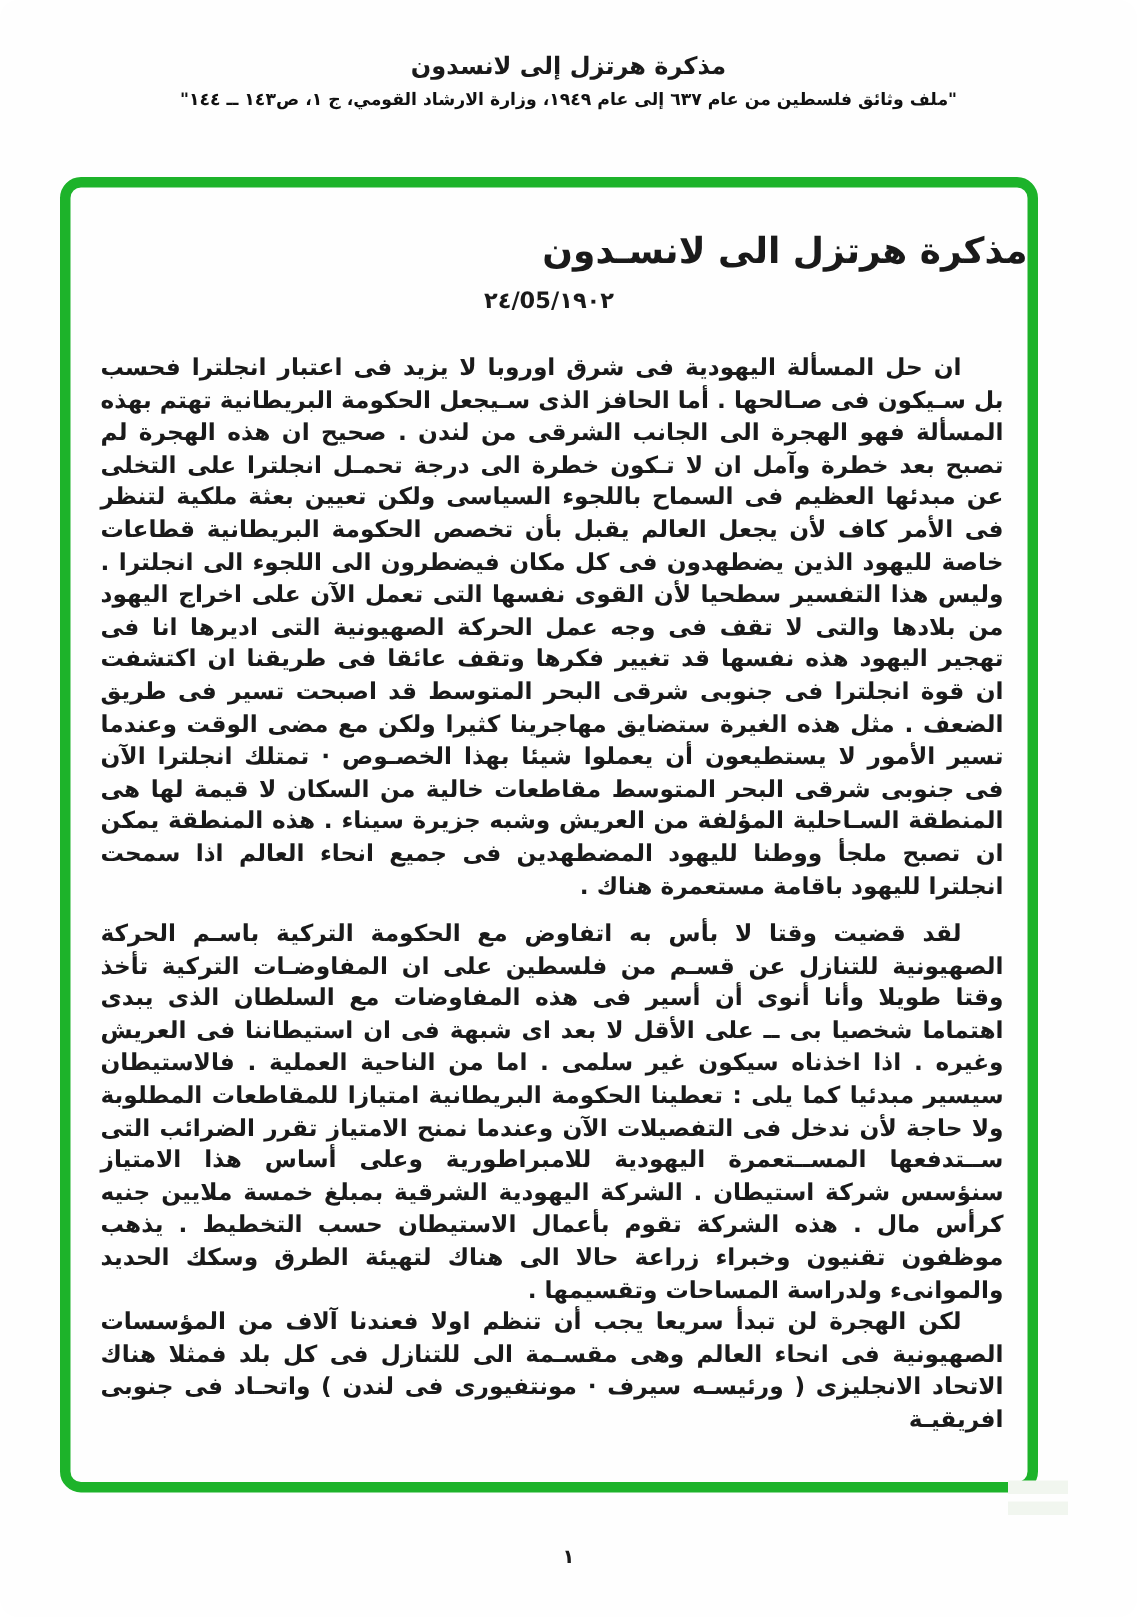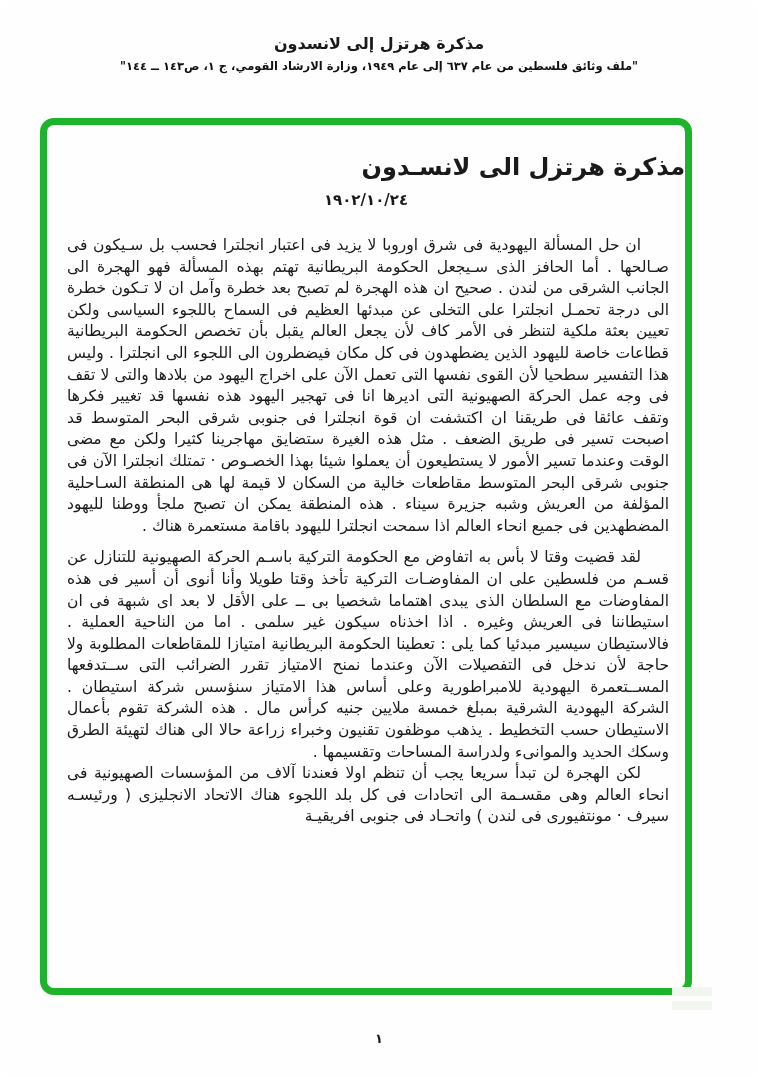--- a/index.html
+++ b/index.html
@@ -109,7 +109,7 @@
 
   <div class="frame">
     <div class="memo-title">مذكرة هرتزل الى لانسـدون</div>
-    <div class="memo-date">١٩٠٢/١٠/٢٤</div>
+    <div class="memo-date">١٩٠٢/05/٢٤</div>
 
     <div class="memo-body">
       <p class="gap-after">ان حل المسألة اليهودية فى شرق اوروبا لا يزيد فى اعتبار انجلترا فحسب بل سـيكون فى صـالحها . أما الحافز الذى سـيجعل الحكومة البريطانية تهتم بهذه المسألة فهو الهجرة الى الجانب الشرقى من لندن . صحيح ان هذه الهجرة لم تصبح بعد خطرة وآمل ان لا تـكون خطرة الى درجة تحمـل انجلترا على التخلى عن مبدئها العظيم فى السماح باللجوء السياسى ولكن تعيين بعثة ملكية لتنظر فى الأمر كاف لأن يجعل العالم يقبل بأن تخصص الحكومة البريطانية قطاعات خاصة لليهود الذين يضطهدون فى كل مكان فيضطرون الى اللجوء الى انجلترا . وليس هذا التفسير سطحيا لأن القوى نفسها التى تعمل الآن على اخراج اليهود من بلادها والتى لا تقف فى وجه عمل الحركة الصهيونية التى اديرها انا فى تهجير اليهود هذه نفسها قد تغيير فكرها وتقف عائقا فى طريقنا ان اكتشفت ان قوة انجلترا فى جنوبى شرقى البحر المتوسط قد اصبحت تسير فى طريق الضعف . مثل هذه الغيرة ستضايق مهاجرينا كثيرا ولكن مع مضى الوقت وعندما تسير الأمور لا يستطيعون أن يعملوا شيئا بهذا الخصـوص · تمتلك انجلترا الآن فى جنوبى شرقى البحر المتوسط مقاطعات خالية من السكان لا قيمة لها هى المنطقة السـاحلية المؤلفة من العريش وشبه جزيرة سيناء . هذه المنطقة يمكن ان تصبح ملجأ ووطنا لليهود المضطهدين فى جميع انحاء العالم اذا سمحت انجلترا لليهود باقامة مستعمرة هناك .</p>

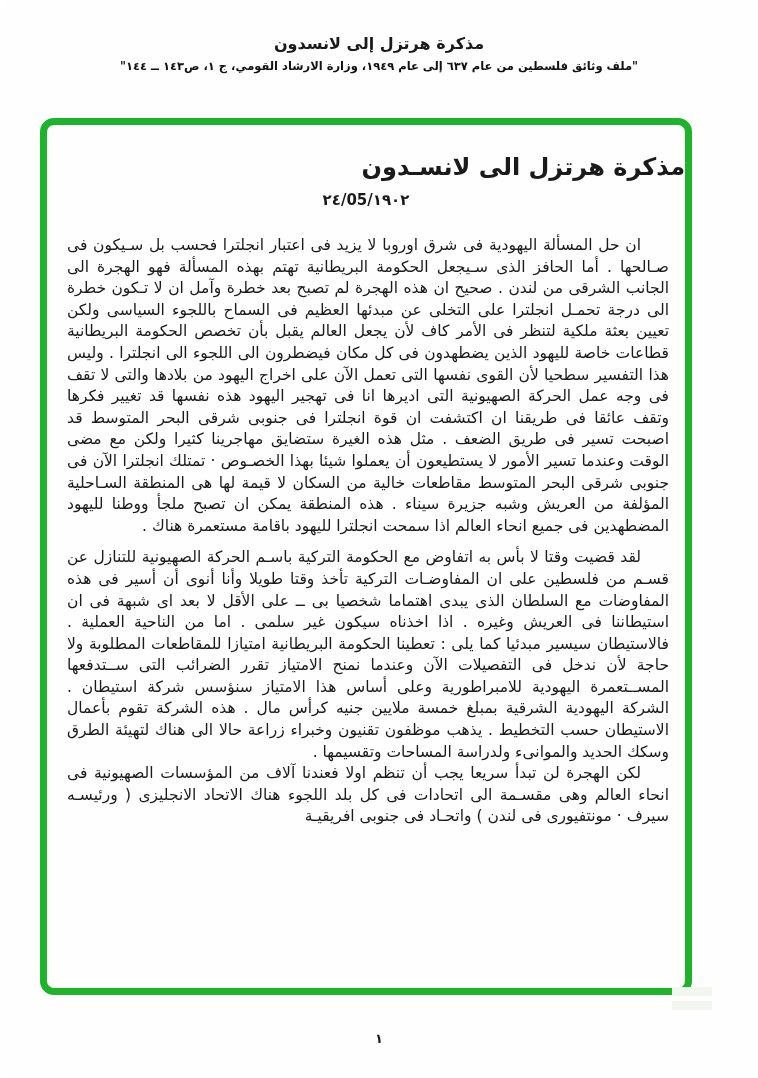--- a/index.html
+++ b/index.html
@@ -63,7 +63,7 @@
     margin-top: 26px;
     padding: 0 16px 0 20px;
     font-size: 15.5px;
-    font-weight: normal;
+    font-weight: bold;
     line-height: 21.6px;
     text-align: justify;
     direction: rtl;

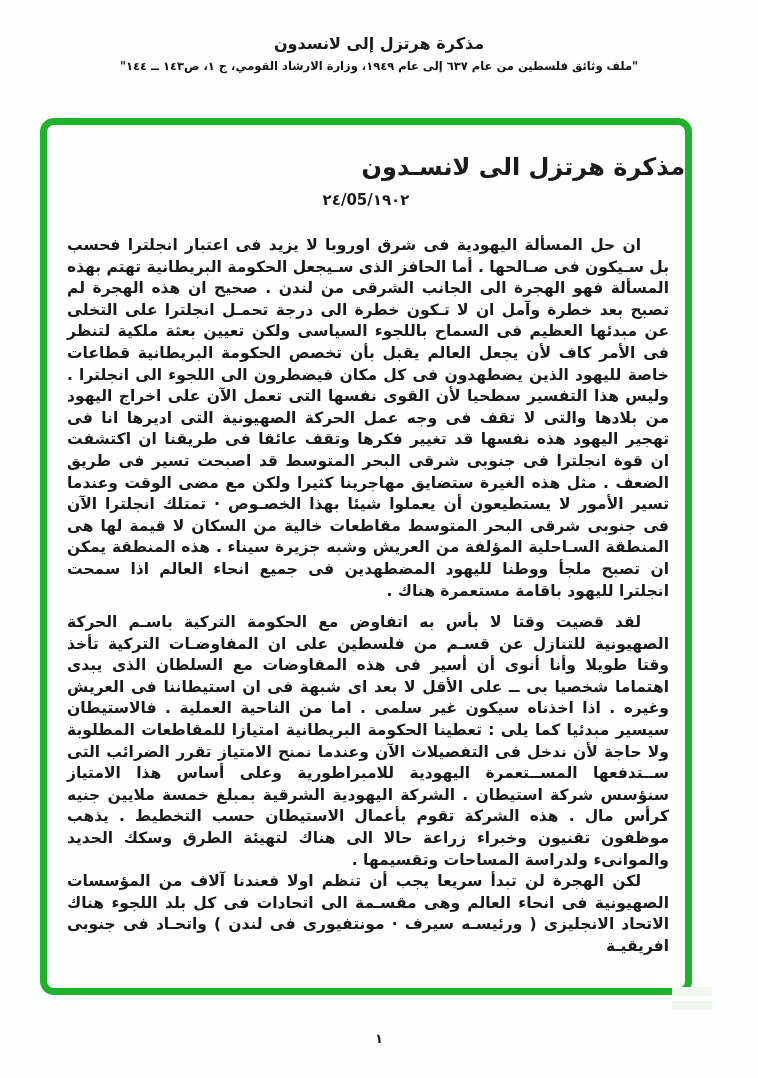--- a/index.html
+++ b/index.html
@@ -114,7 +114,7 @@
     <div class="memo-body">
       <p class="gap-after">ان حل المسألة اليهودية فى شرق اوروبا لا يزيد فى اعتبار انجلترا فحسب بل سـيكون فى صـالحها . أما الحافز الذى سـيجعل الحكومة البريطانية تهتم بهذه المسألة فهو الهجرة الى الجانب الشرقى من لندن . صحيح ان هذه الهجرة لم تصبح بعد خطرة وآمل ان لا تـكون خطرة الى درجة تحمـل انجلترا على التخلى عن مبدئها العظيم فى السماح باللجوء السياسى ولكن تعيين بعثة ملكية لتنظر فى الأمر كاف لأن يجعل العالم يقبل بأن تخصص الحكومة البريطانية قطاعات خاصة لليهود الذين يضطهدون فى كل مكان فيضطرون الى اللجوء الى انجلترا . وليس هذا التفسير سطحيا لأن القوى نفسها التى تعمل الآن على اخراج اليهود من بلادها والتى لا تقف فى وجه عمل الحركة الصهيونية التى اديرها انا فى تهجير اليهود هذه نفسها قد تغيير فكرها وتقف عائقا فى طريقنا ان اكتشفت ان قوة انجلترا فى جنوبى شرقى البحر المتوسط قد اصبحت تسير فى طريق الضعف . مثل هذه الغيرة ستضايق مهاجرينا كثيرا ولكن مع مضى الوقت وعندما تسير الأمور لا يستطيعون أن يعملوا شيئا بهذا الخصـوص · تمتلك انجلترا الآن فى جنوبى شرقى البحر المتوسط مقاطعات خالية من السكان لا قيمة لها هى المنطقة السـاحلية المؤلفة من العريش وشبه جزيرة سيناء . هذه المنطقة يمكن ان تصبح ملجأ ووطنا لليهود المضطهدين فى جميع انحاء العالم اذا سمحت انجلترا لليهود باقامة مستعمرة هناك .</p>
       <p>لقد قضيت وقتا لا بأس به اتفاوض مع الحكومة التركية باسـم الحركة الصهيونية للتنازل عن قسـم من فلسطين على ان المفاوضـات التركية تأخذ وقتا طويلا وأنا أنوى أن أسير فى هذه المفاوضات مع السلطان الذى يبدى اهتماما شخصيا بى ــ على الأقل لا بعد اى شبهة فى ان استيطاننا فى العريش وغيره . اذا اخذناه سيكون غير سلمى . اما من الناحية العملية . فالاستيطان سيسير مبدئيا كما يلى : تعطينا الحكومة البريطانية امتيازا للمقاطعات المطلوبة ولا حاجة لأن ندخل فى التفصيلات الآن وعندما نمنح الامتياز تقرر الضرائب التى ســتدفعها المســتعمرة اليهودية للامبراطورية وعلى أساس هذا الامتياز سنؤسس شركة استيطان . الشركة اليهودية الشرقية بمبلغ خمسة ملايين جنيه كرأس مال . هذه الشركة تقوم بأعمال الاستيطان حسب التخطيط . يذهب موظفون تقنيون وخبراء زراعة حالا الى هناك لتهيئة الطرق وسكك الحديد والموانىء ولدراسة المساحات وتقسيمها .</p>
-      <p>لكن الهجرة لن تبدأ سريعا يجب أن تنظم اولا فعندنا آلاف من المؤسسات الصهيونية فى انحاء العالم وهى مقسـمة الى اتحادات فى كل بلد اللجوء هناك الاتحاد الانجليزى ( ورئيسـه سيرف · مونتفيورى فى لندن ) واتحـاد فى جنوبى افريقيـة</p>
+      <p>لكن الهجرة لن تبدأ سريعا يجب أن تنظم اولا فعندنا آلاف من المؤسسات الصهيونية فى انحاء العالم وهى مقسـمة الى للتنازل فى كل بلد فمثلا هناك الاتحاد الانجليزى ( ورئيسـه سيرف · مونتفيورى فى لندن ) واتحـاد فى جنوبى افريقيـة</p>
     </div>
   </div>
 

